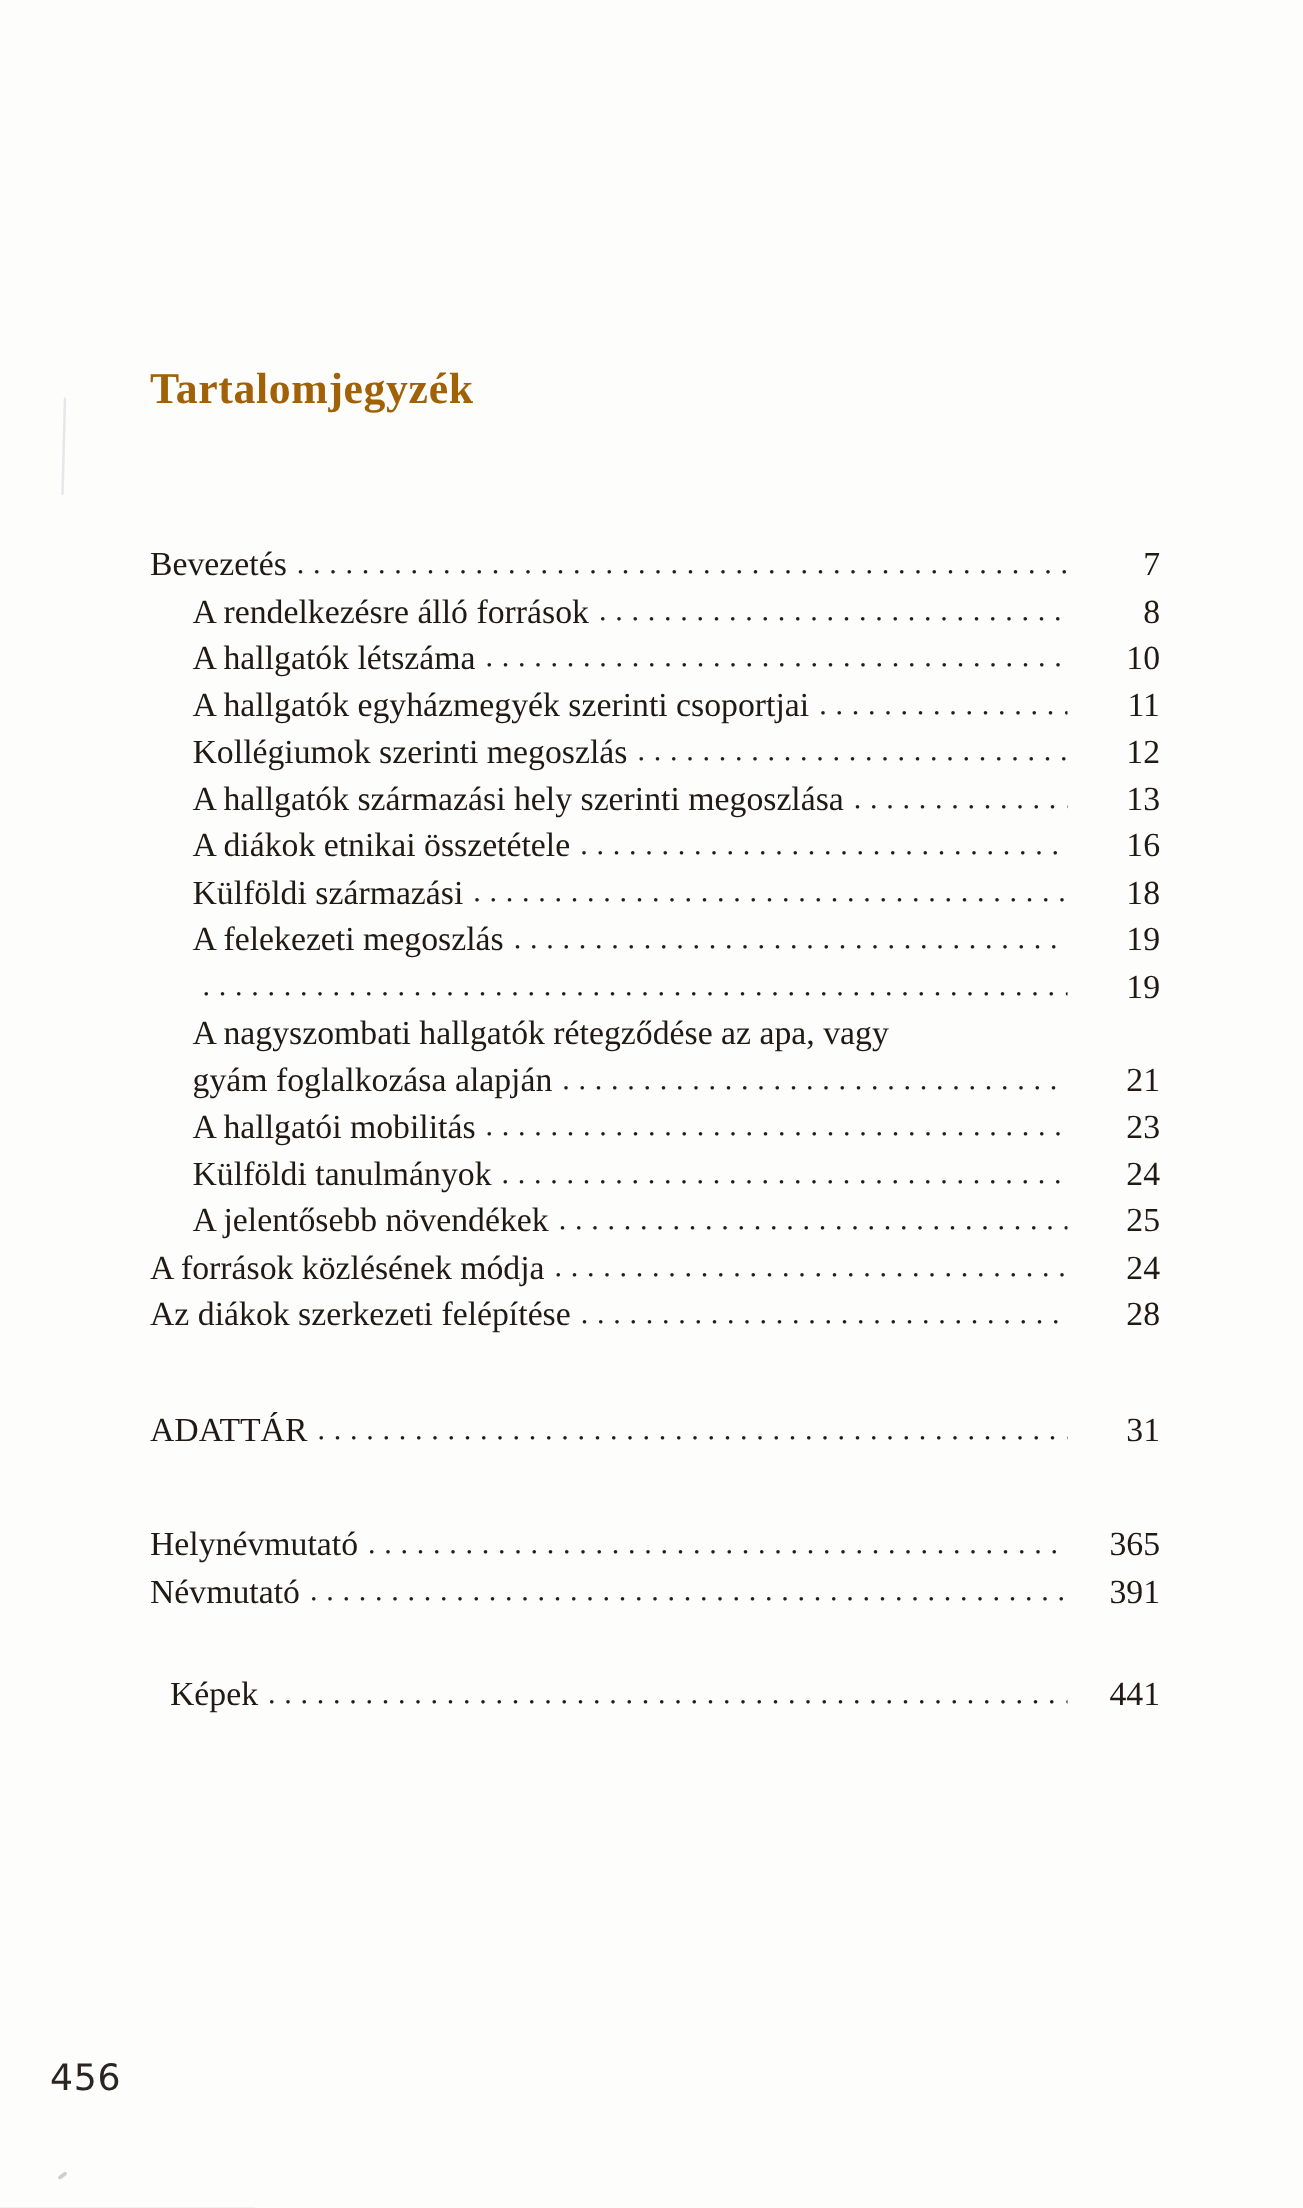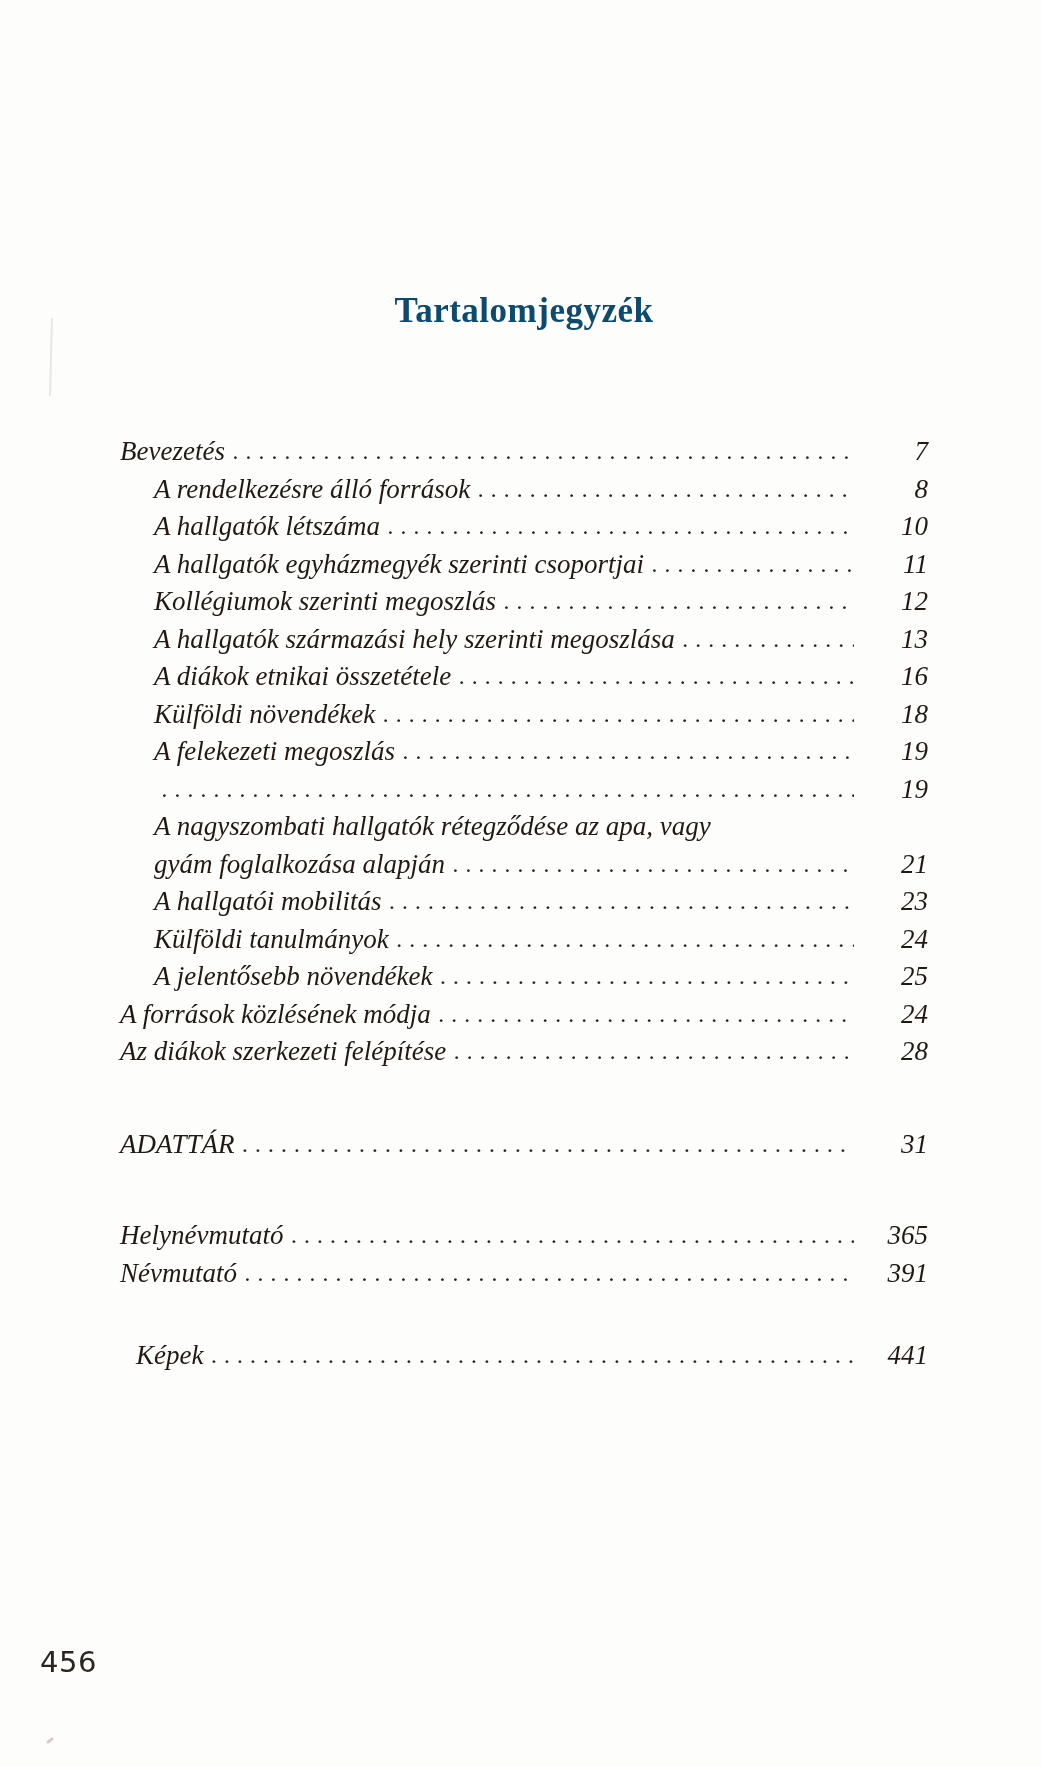--- a/index.html
+++ b/index.html
@@ -24,9 +24,9 @@
     font-size: 35px;
     line-height: 40px;
     font-weight: 700;
-    text-align: center;
+    text-align: left;
     letter-spacing: 0.5px;
-    color: #0c4a6e;
+    color: #a16207;
   }
   .toc {
     margin-top: 102px;

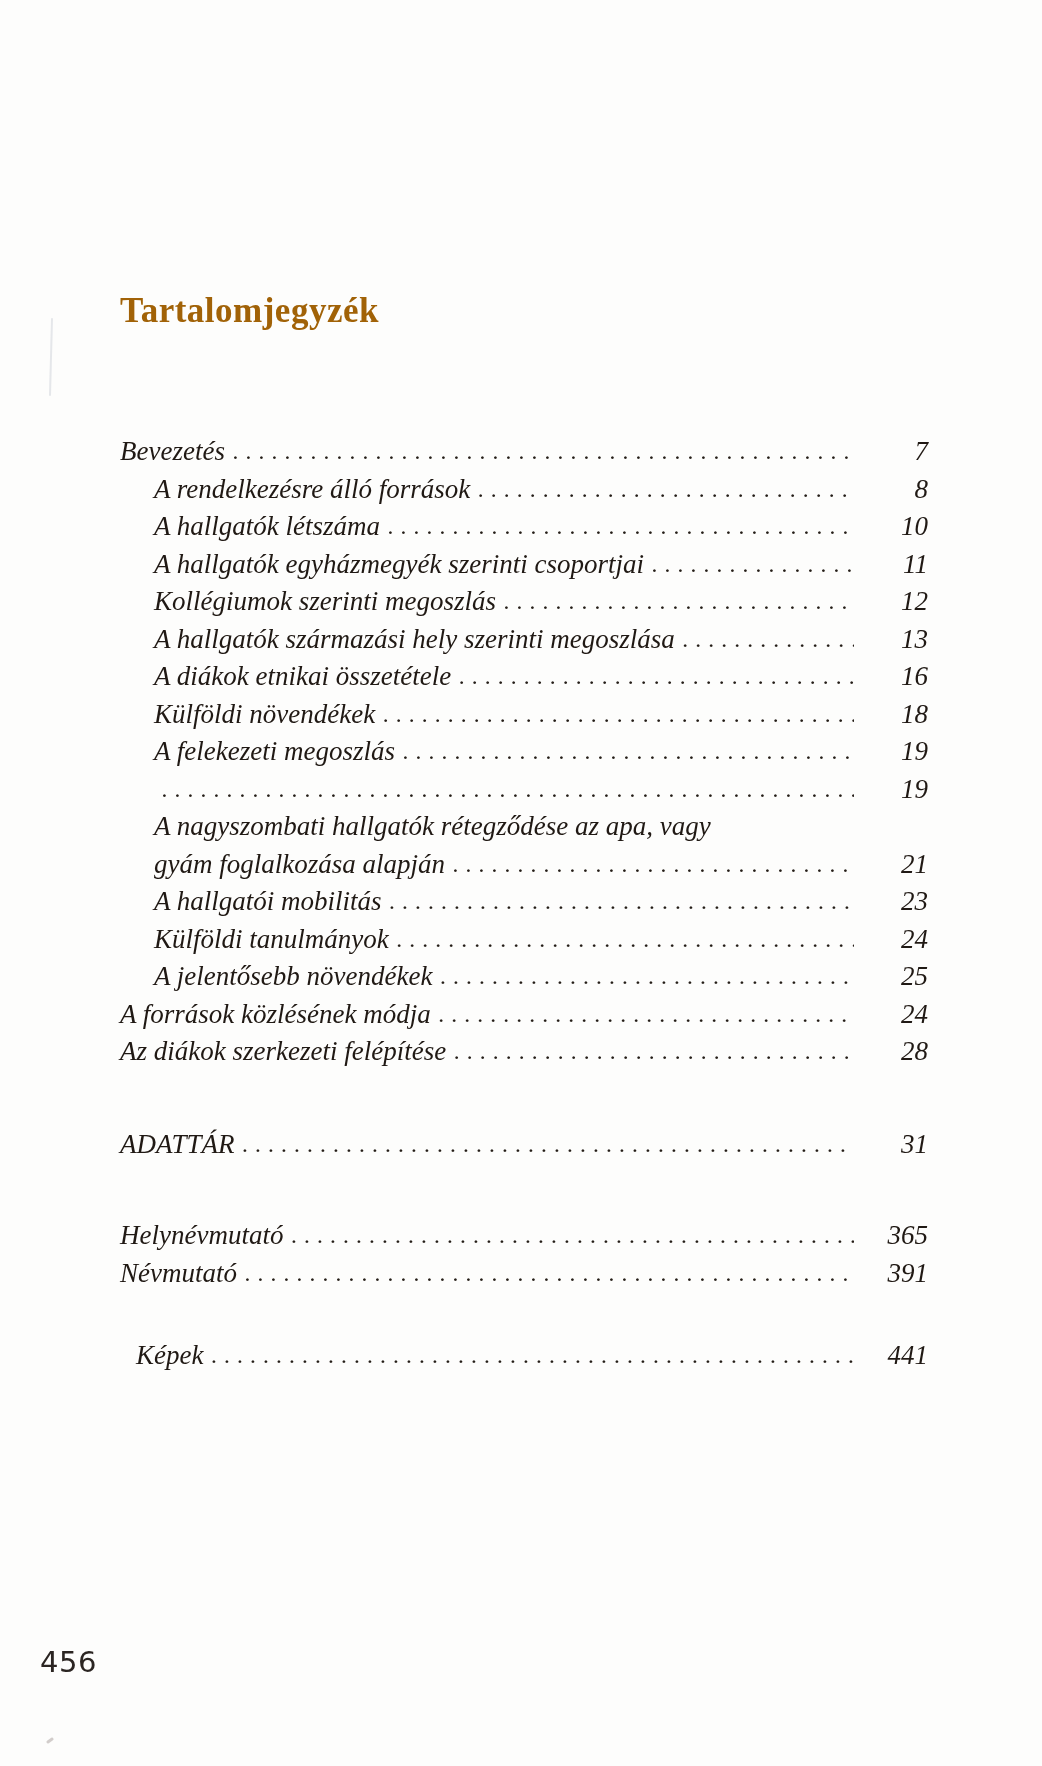--- a/index.html
+++ b/index.html
@@ -37,7 +37,6 @@
     display: flex;
     align-items: flex-end;
     height: 37.5px;
-    font-style: italic;
   }
   .row.gap-large  { margin-top: 55px; }
   .row.gap-medium { margin-top: 54px; }

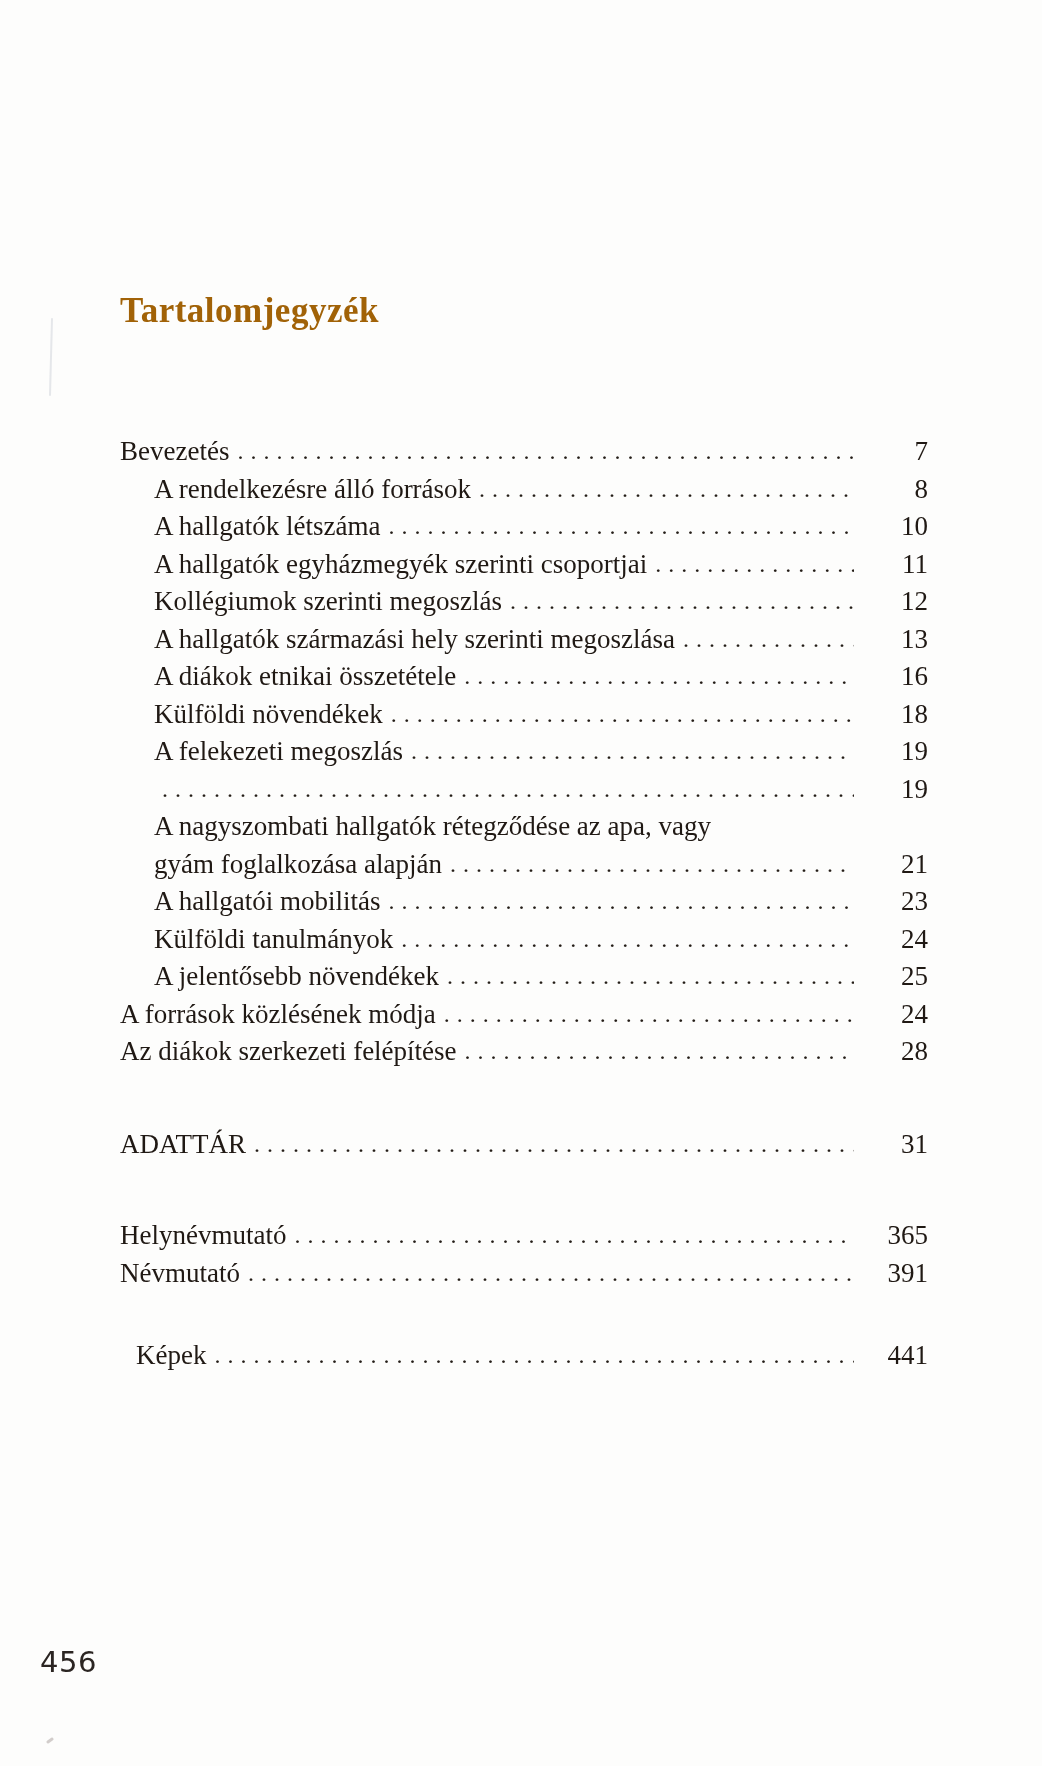--- a/index.html
+++ b/index.html
@@ -137,7 +137,7 @@
     <span class="num">16</span>
   </div>
         <div class="row indent">
-    <span class="label">Külföldi növendékek</span>
+    <span class="label">Külföldi származási</span>
     <span class="dots">......................................................................................................................................................</span>
     <span class="num">18</span>
   </div>

